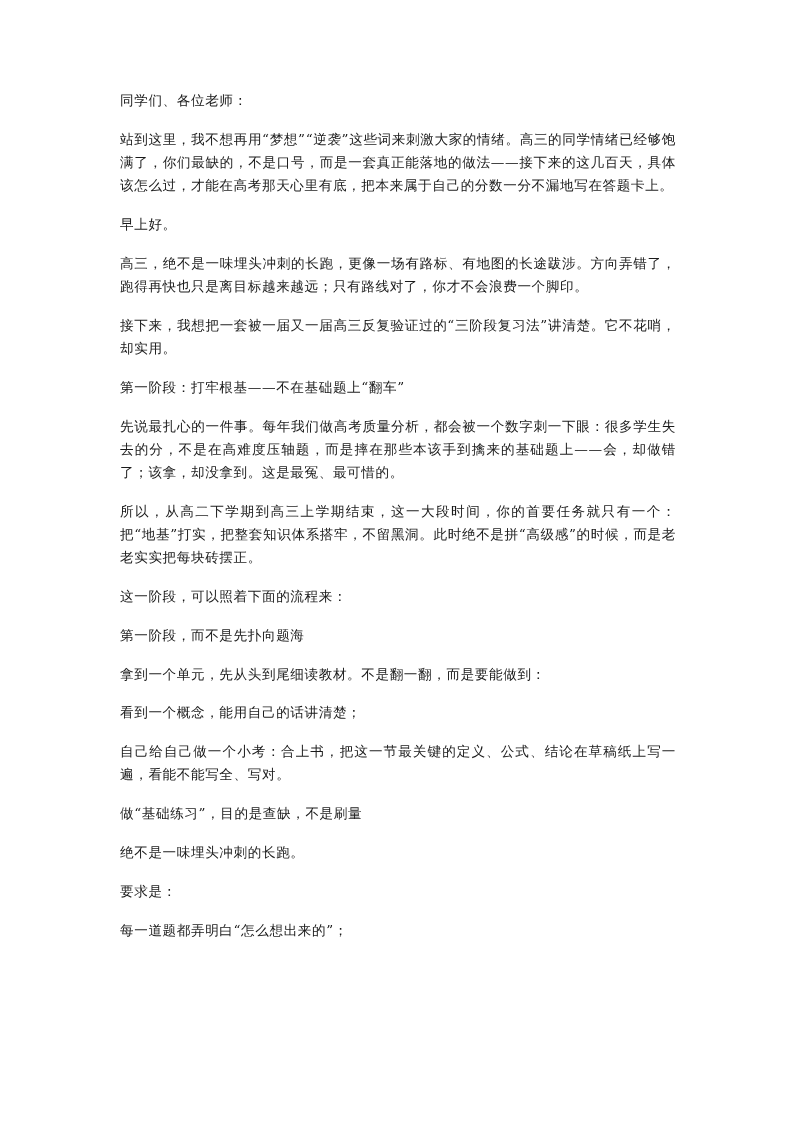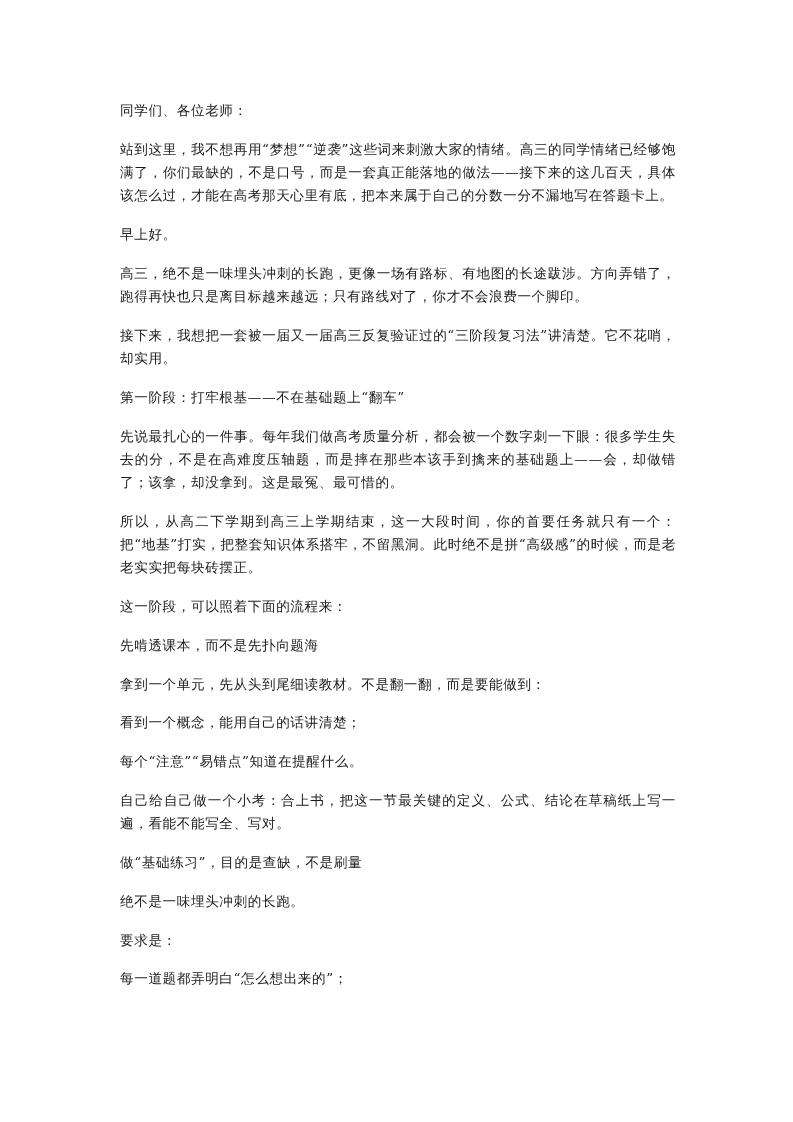--- a/index.html
+++ b/index.html
@@ -16,7 +16,7 @@
   .page {
     position: absolute;
     left: 120px;
-    top: 99px;
+    top: 89px;
     width: 556px;
     color: #1a1a1a;
     font-family: "DejaVu Serif", "Liberation Serif", serif;

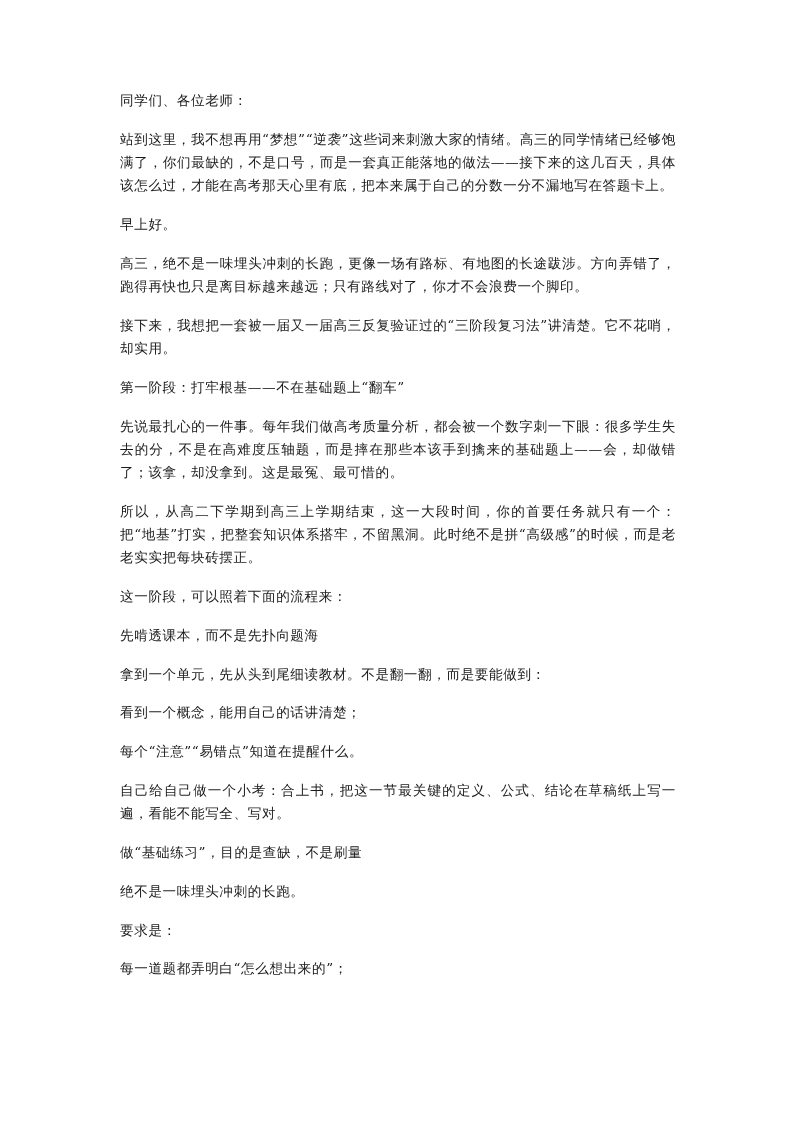--- a/index.html
+++ b/index.html
@@ -43,7 +43,7 @@
   <p>先说最扎心的一件事。每年我们做高考质量分析，都会被一个数字刺一下眼：很多学生失去的分，不是在高难度压轴题，而是摔在那些本该手到擒来的基础题上——会，却做错了；该拿，却没拿到。这是最冤、最可惜的。</p>
   <p>所以，从高二下学期到高三上学期结束，这一大段时间，你的首要任务就只有一个：把“地基”打实，把整套知识体系搭牢，不留黑洞。此时绝不是拼“高级感”的时候，而是老老实实把每块砖摆正。</p>
   <p>这一阶段，可以照着下面的流程来：</p>
-  <p>先啃透课本，而不是先扑向题海</p>
+  <p>第一阶段，而不是先扑向题海</p>
   <p>拿到一个单元，先从头到尾细读教材。不是翻一翻，而是要能做到：</p>
   <p>看到一个概念，能用自己的话讲清楚；</p>
   <p>每个“注意”“易错点”知道在提醒什么。</p>

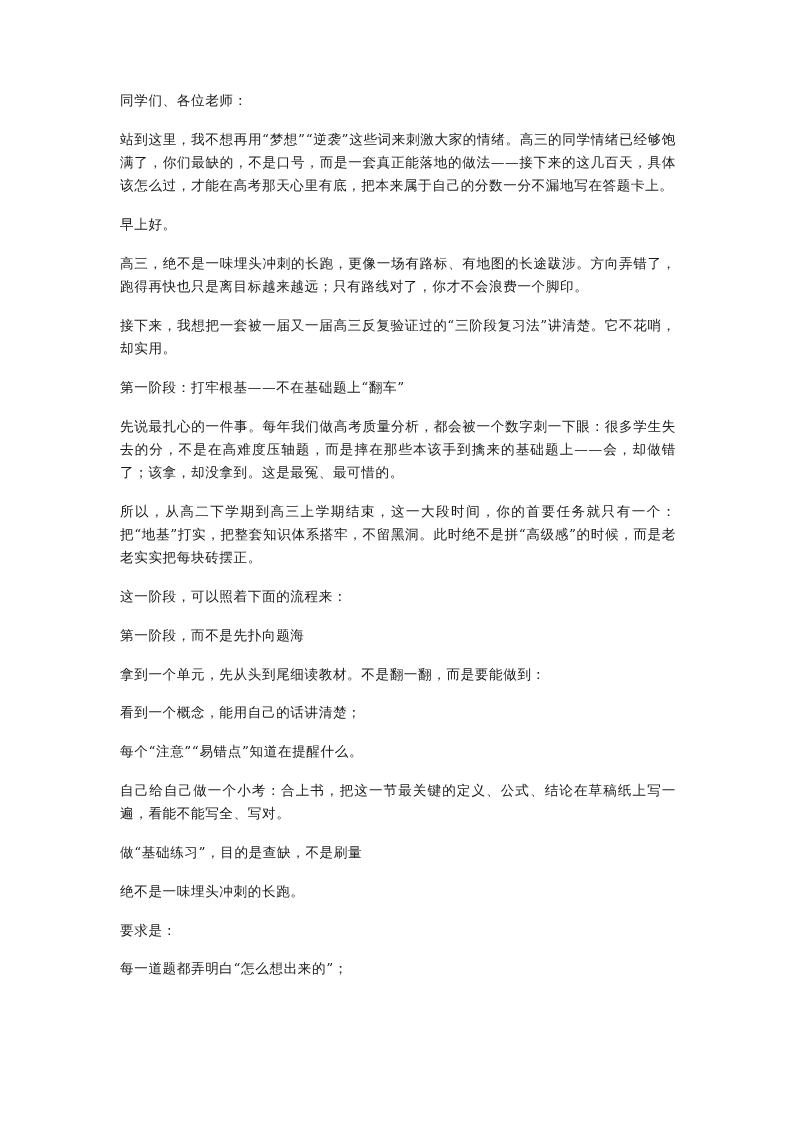--- a/index.html
+++ b/index.html
@@ -46,7 +46,6 @@
   <p>第一阶段，而不是先扑向题海</p>
   <p>拿到一个单元，先从头到尾细读教材。不是翻一翻，而是要能做到：</p>
   <p>看到一个概念，能用自己的话讲清楚；</p>
-  <p>每个“注意”“易错点”知道在提醒什么。</p>
   <p>自己给自己做一个小考：合上书，把这一节最关键的定义、公式、结论在草稿纸上写一遍，看能不能写全、写对。</p>
   <p>做“基础练习”，目的是查缺，不是刷量</p>
   <p>绝不是一味埋头冲刺的长跑。</p>

